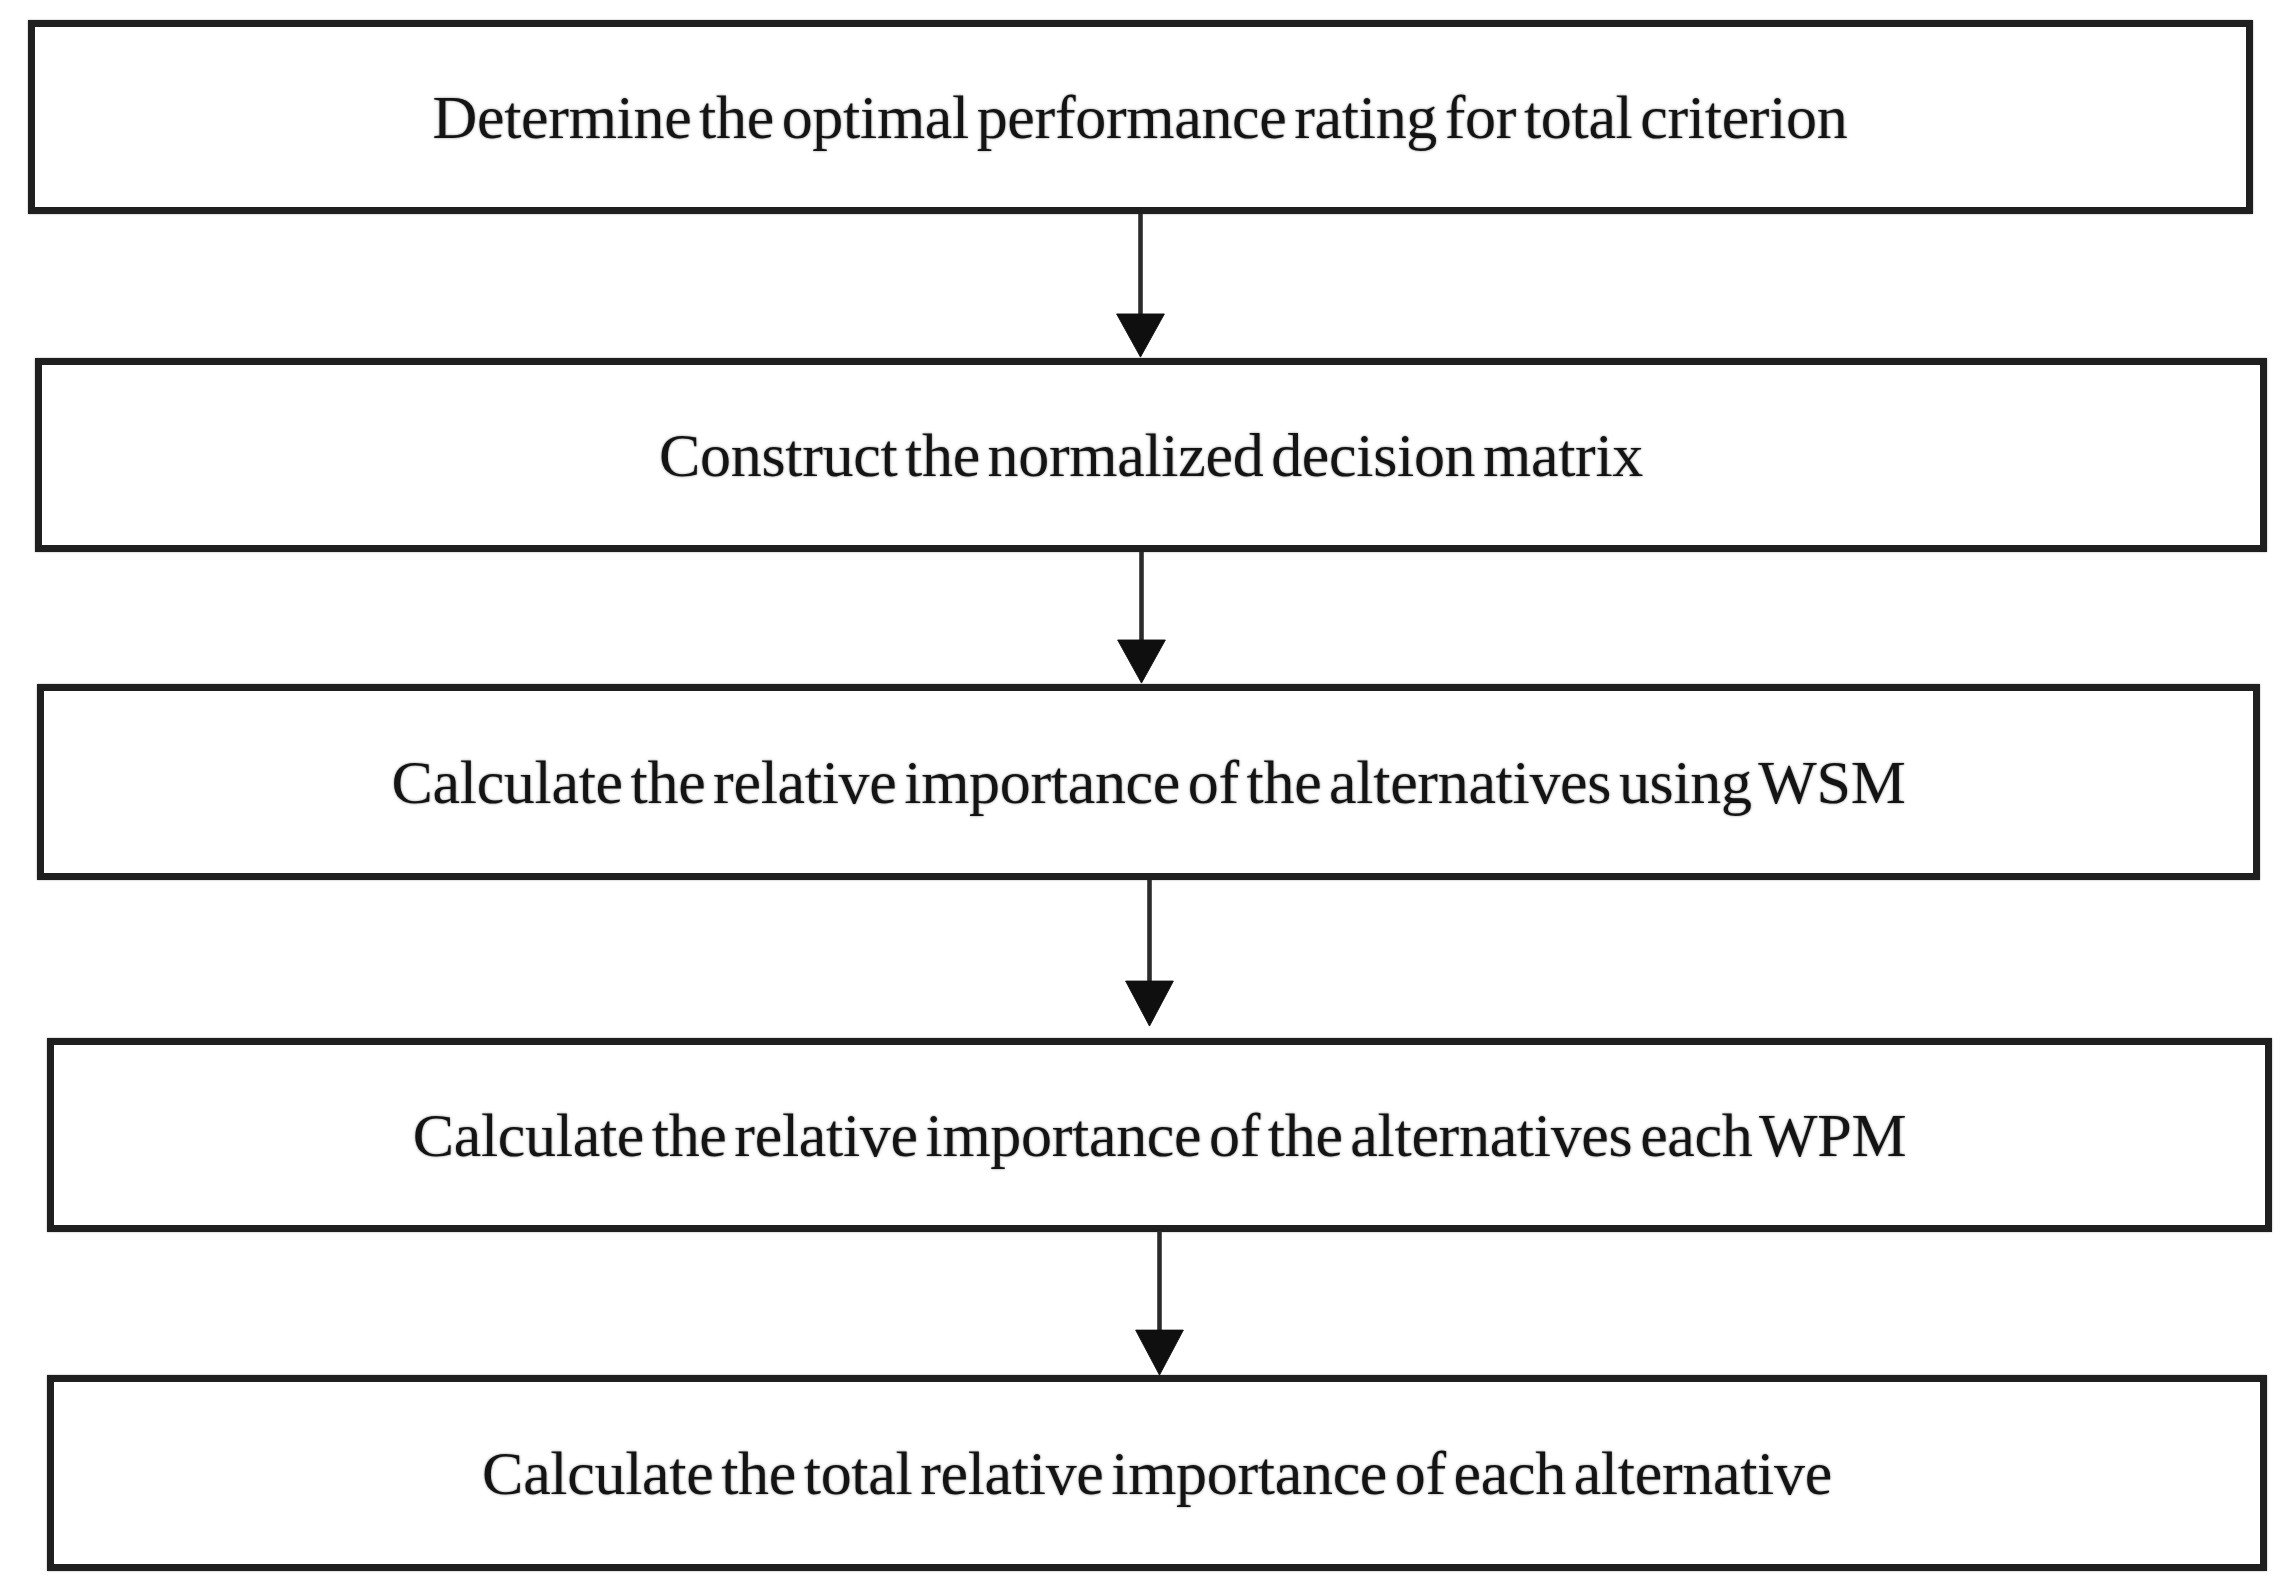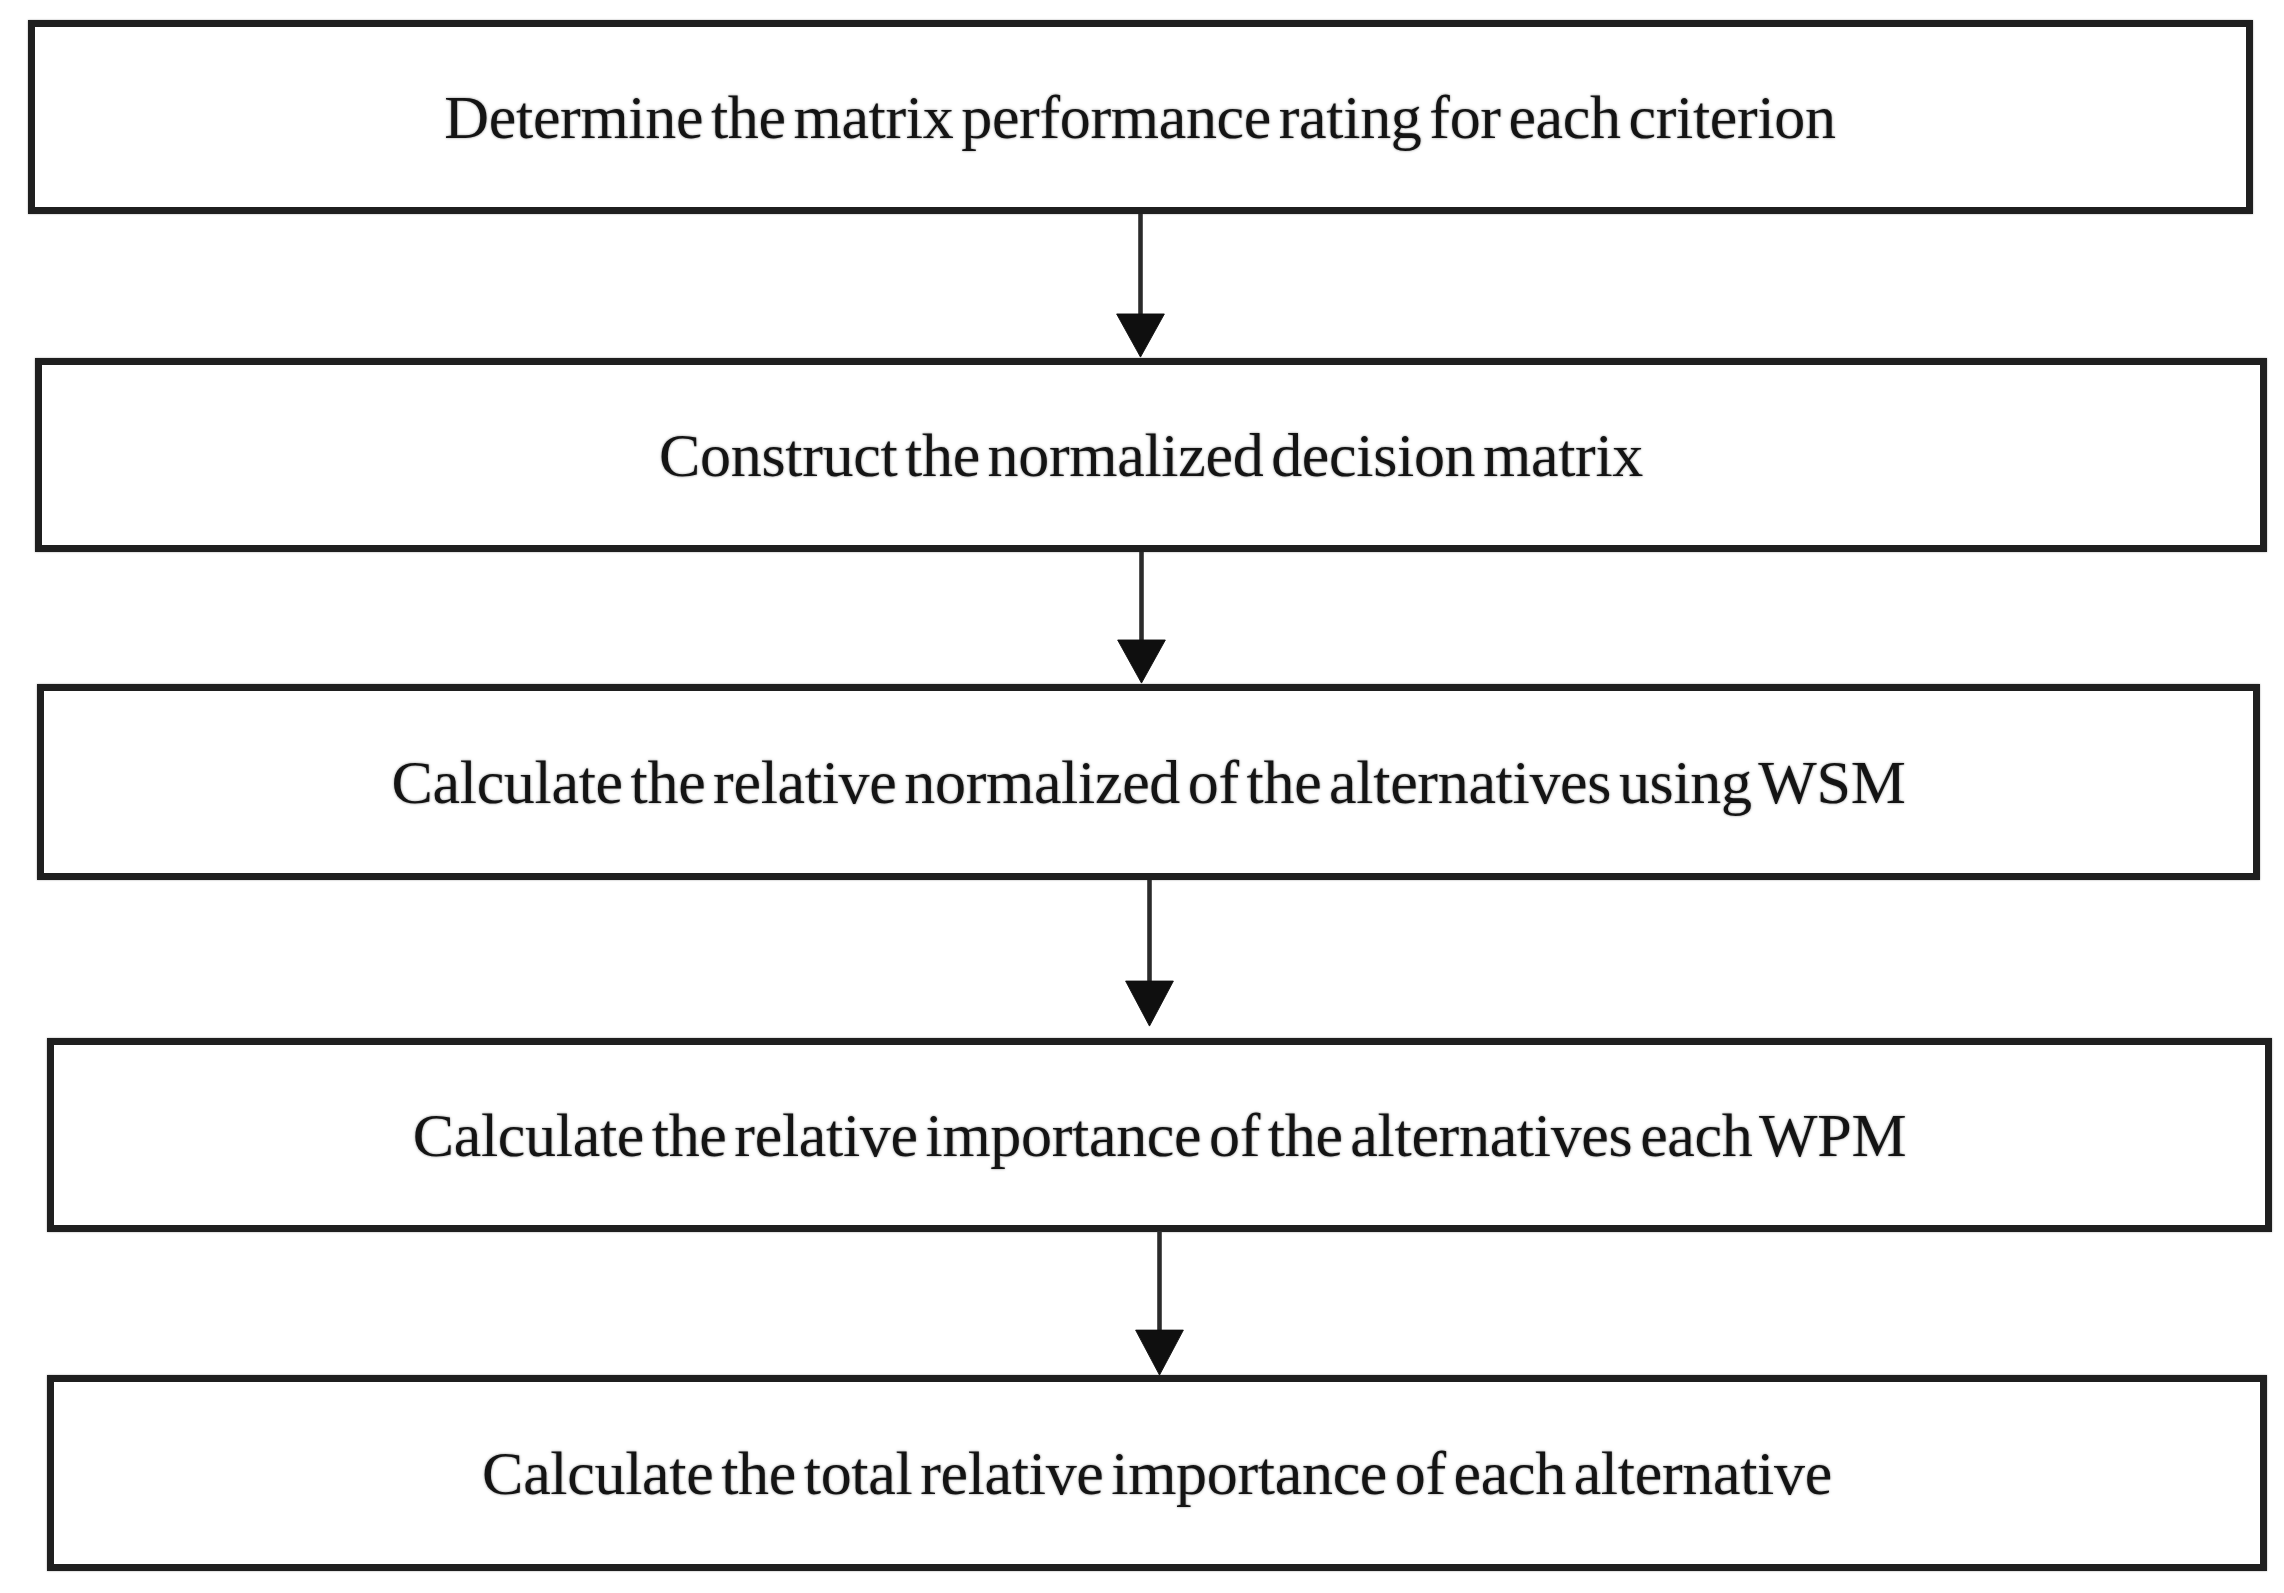--- a/index.html
+++ b/index.html
@@ -65,7 +65,7 @@
 <div class="canvas">
 
   <div class="flow-box box-1">
-    <span class="label">Determine the matrix performance rating for each criterion</span>
+    <span class="label">Determine the optimal performance rating for total criterion</span>
   </div>
 
   <svg class="arrow arrow-1" width="59" height="144" aria-hidden="true" viewBox="0 0 64 157">

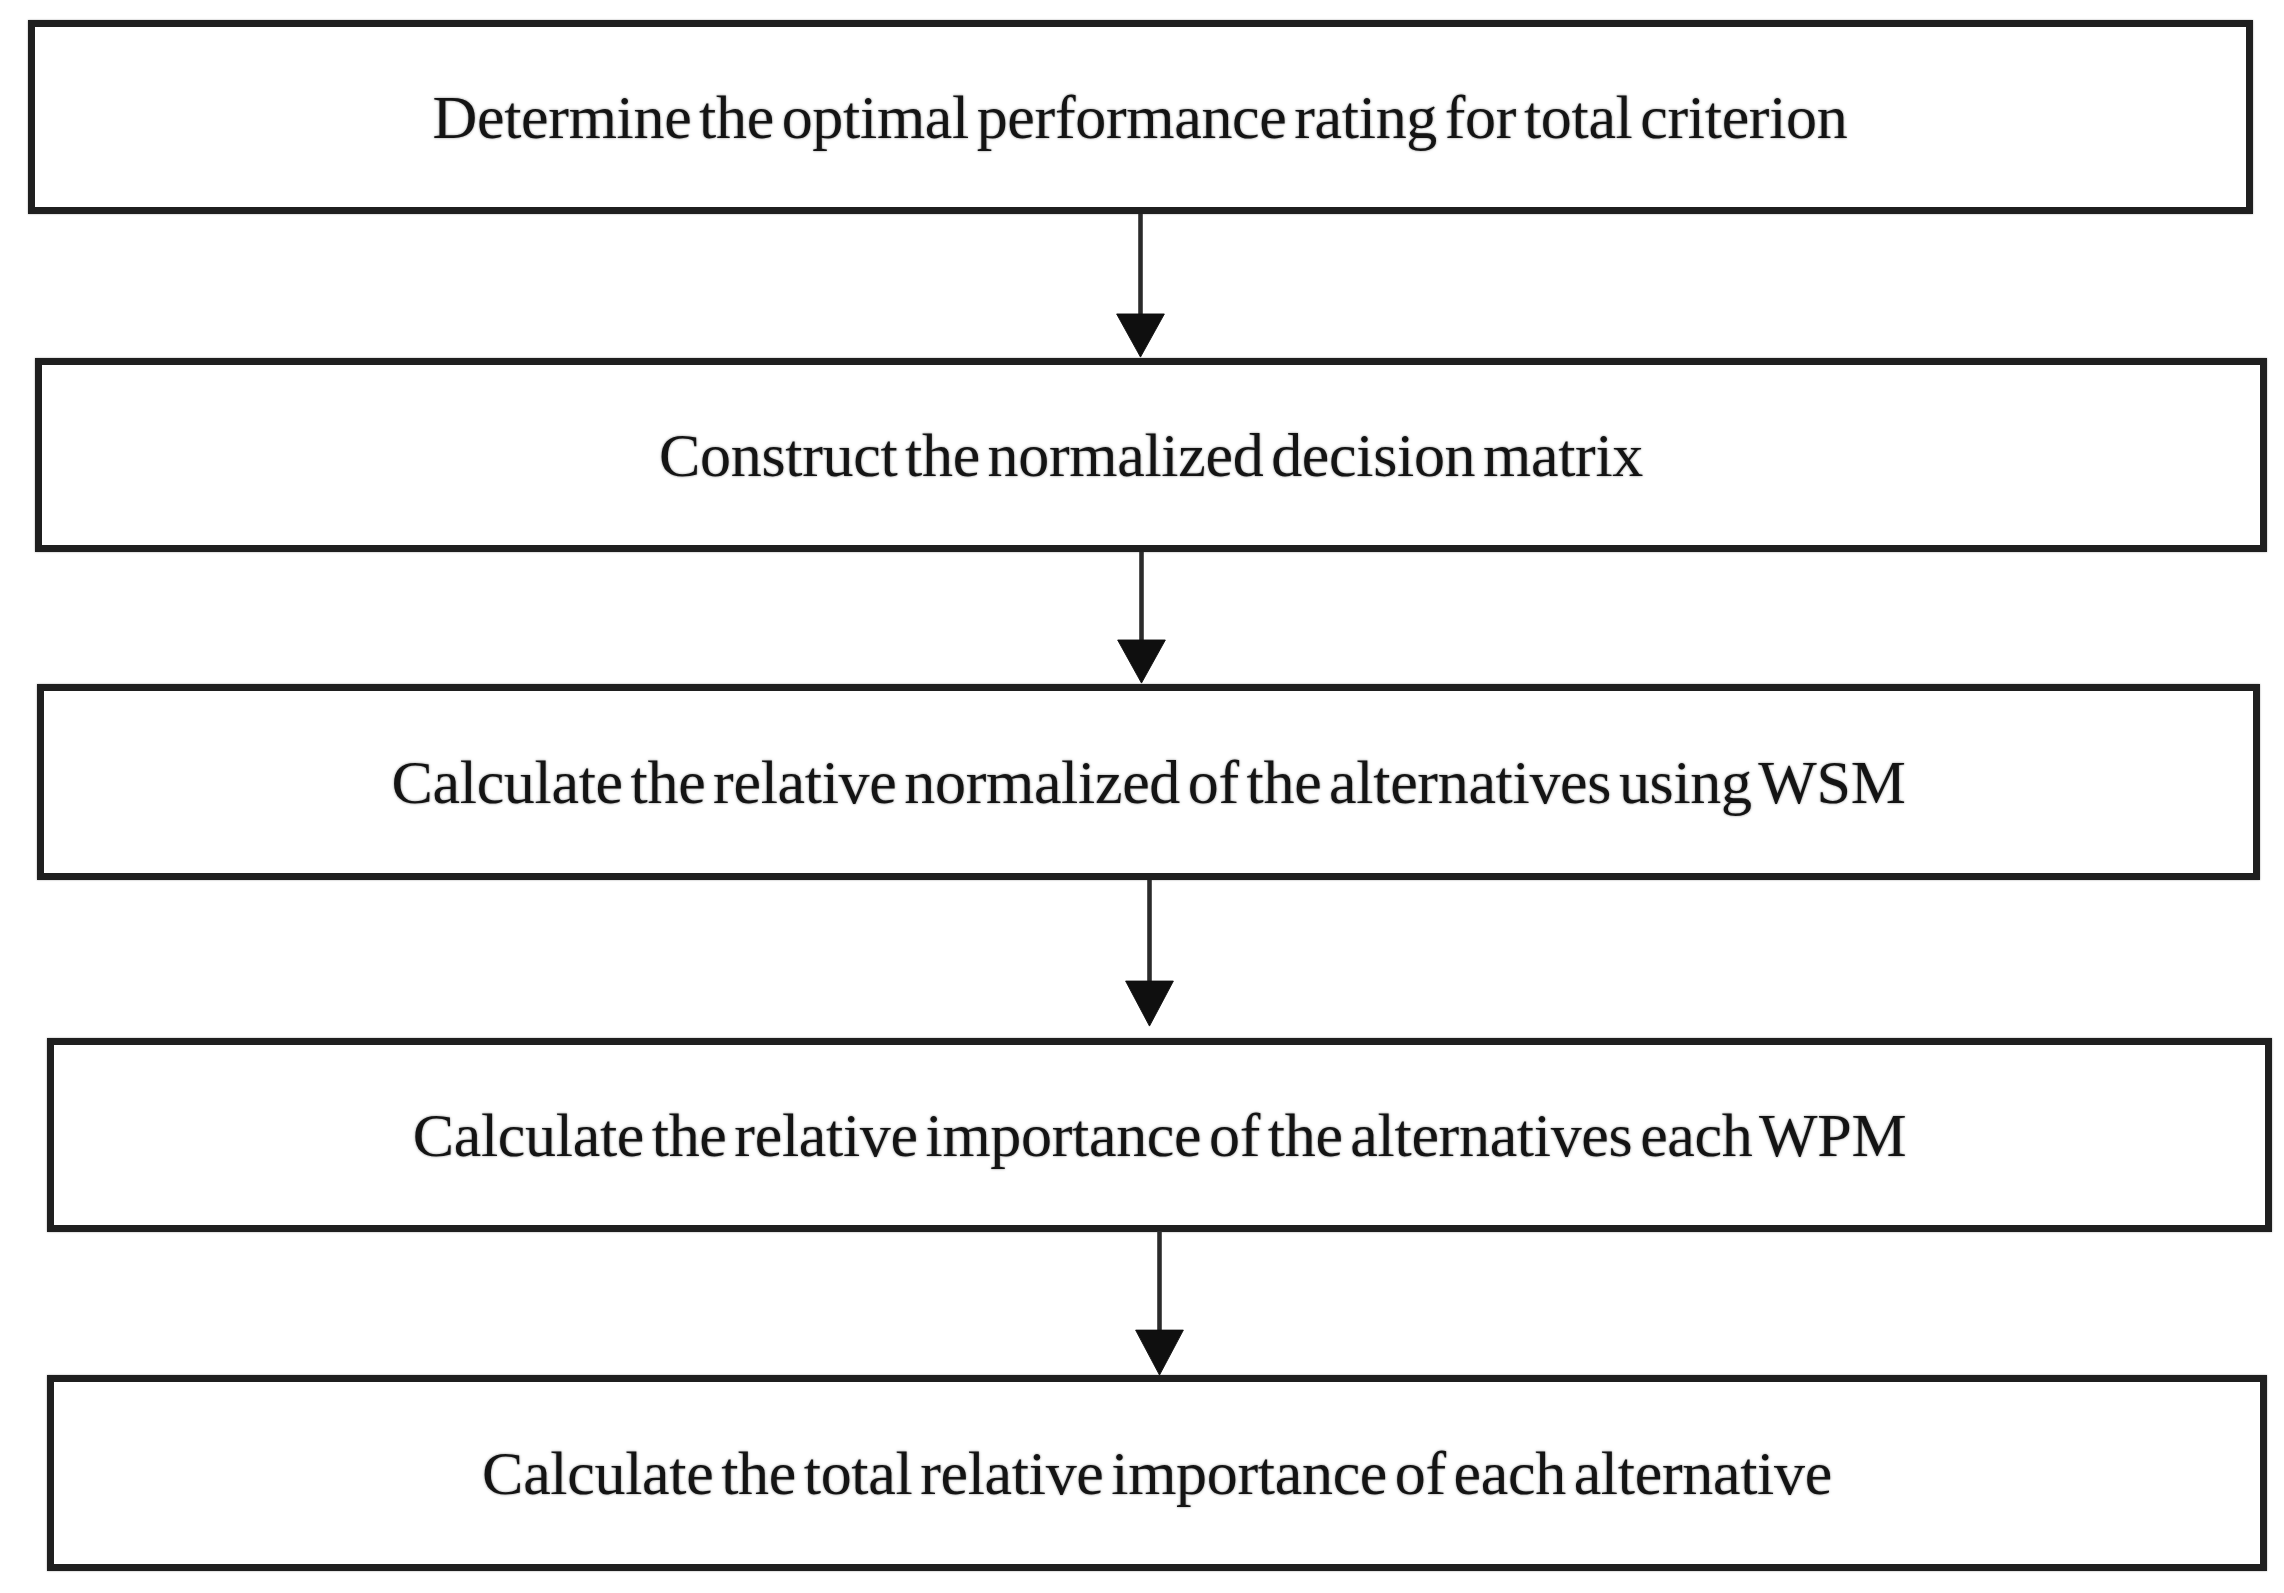--- a/index.html
+++ b/index.html
@@ -83,7 +83,7 @@
   </svg>
 
   <div class="flow-box box-3">
-    <span class="label">Calculate the relative normalized of the alternatives using WSM</span>
+    <span class="label">Calculate the relative importance of the alternatives using WSM</span>
   </div>
 
   <svg class="arrow arrow-3" width="59" height="147" aria-hidden="true" viewBox="0 0 64 160">

